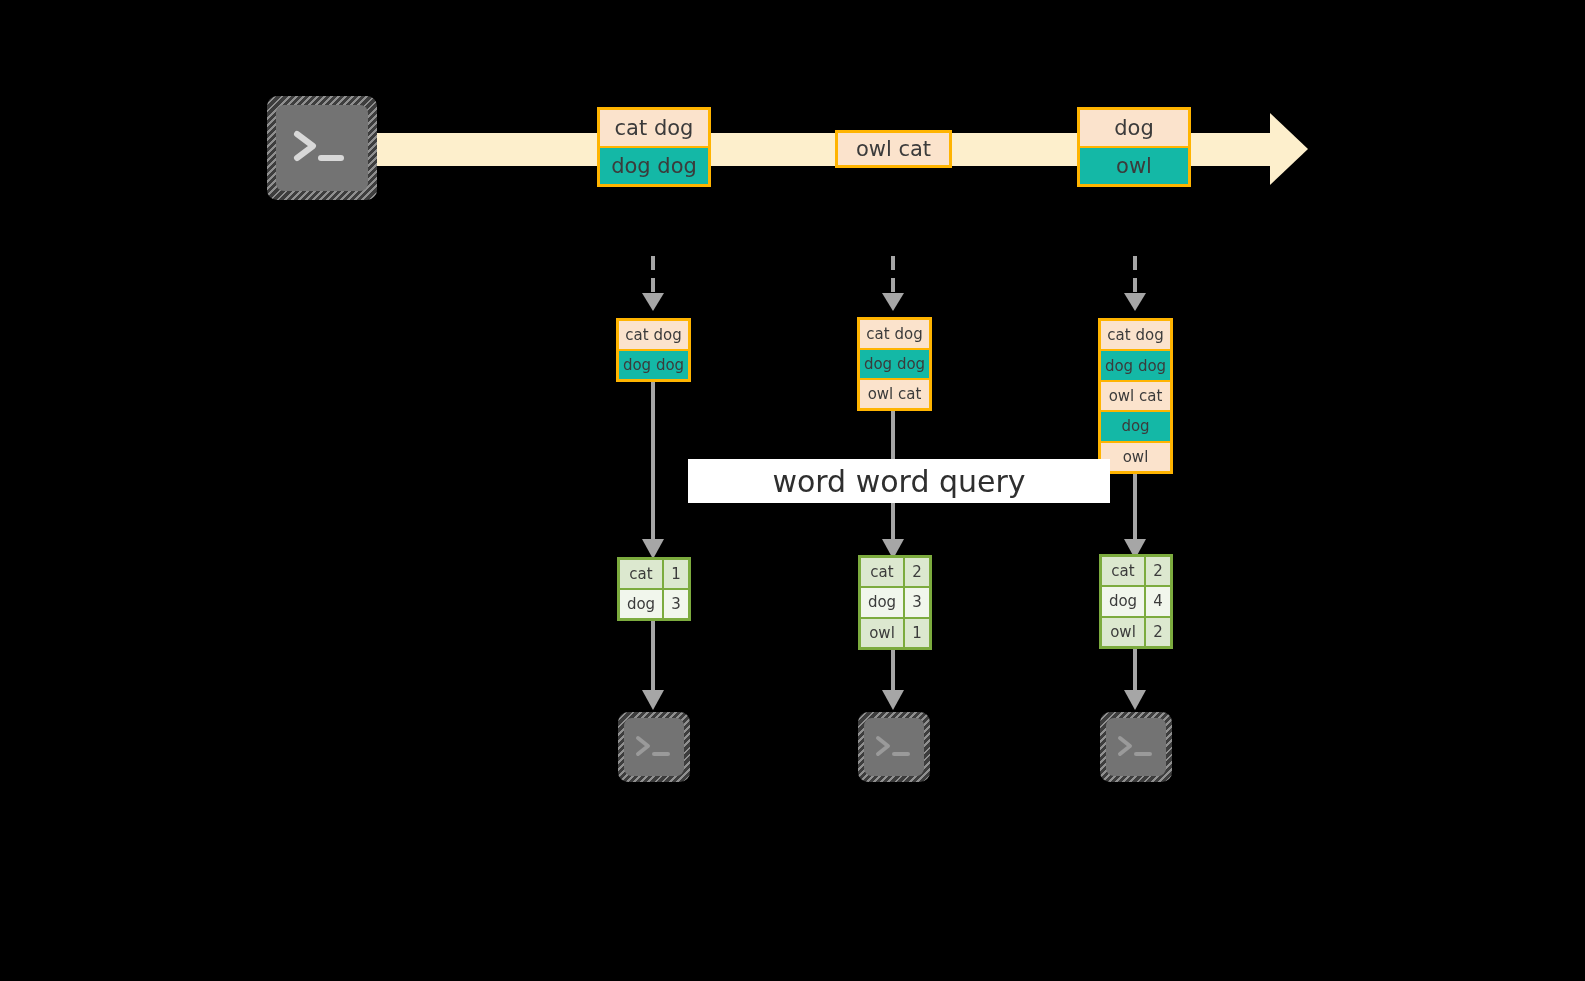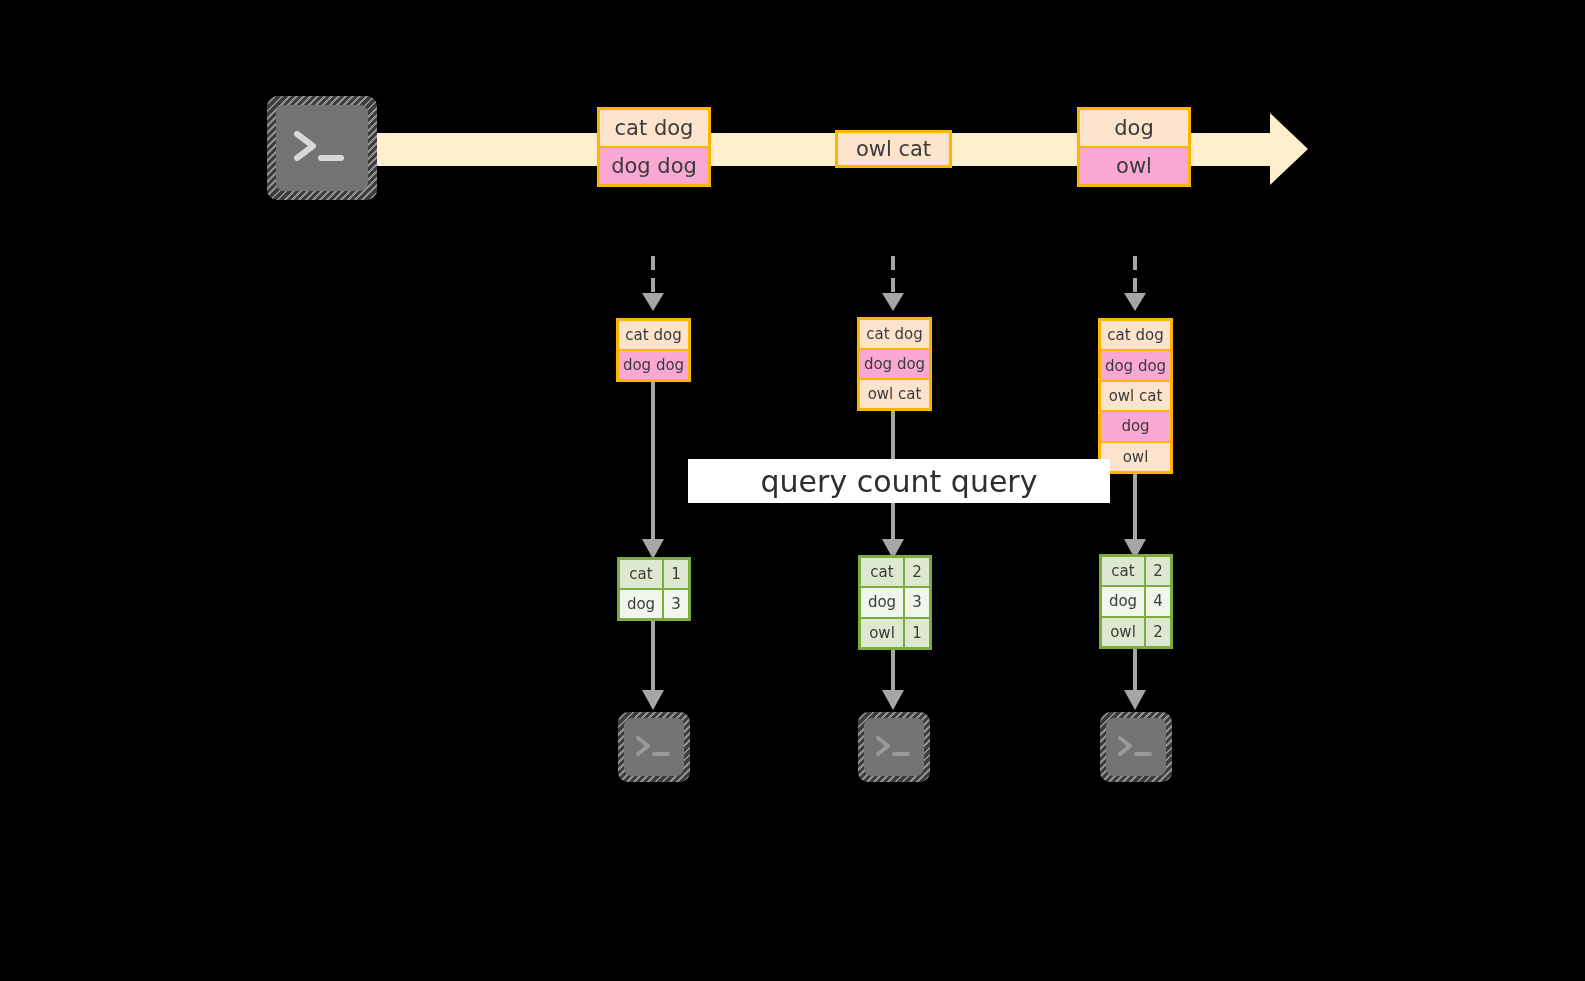--- a/index.html
+++ b/index.html
@@ -71,7 +71,7 @@
   }
   .ocell:last-child { border-bottom: none; }
   .ocell.shade-a { background: #FBE3CC; }
-  .ocell.shade-b { background: #f9a8d4; }
+  .ocell.shade-b { background: #14b8a6; }
 
   
   .gbox {

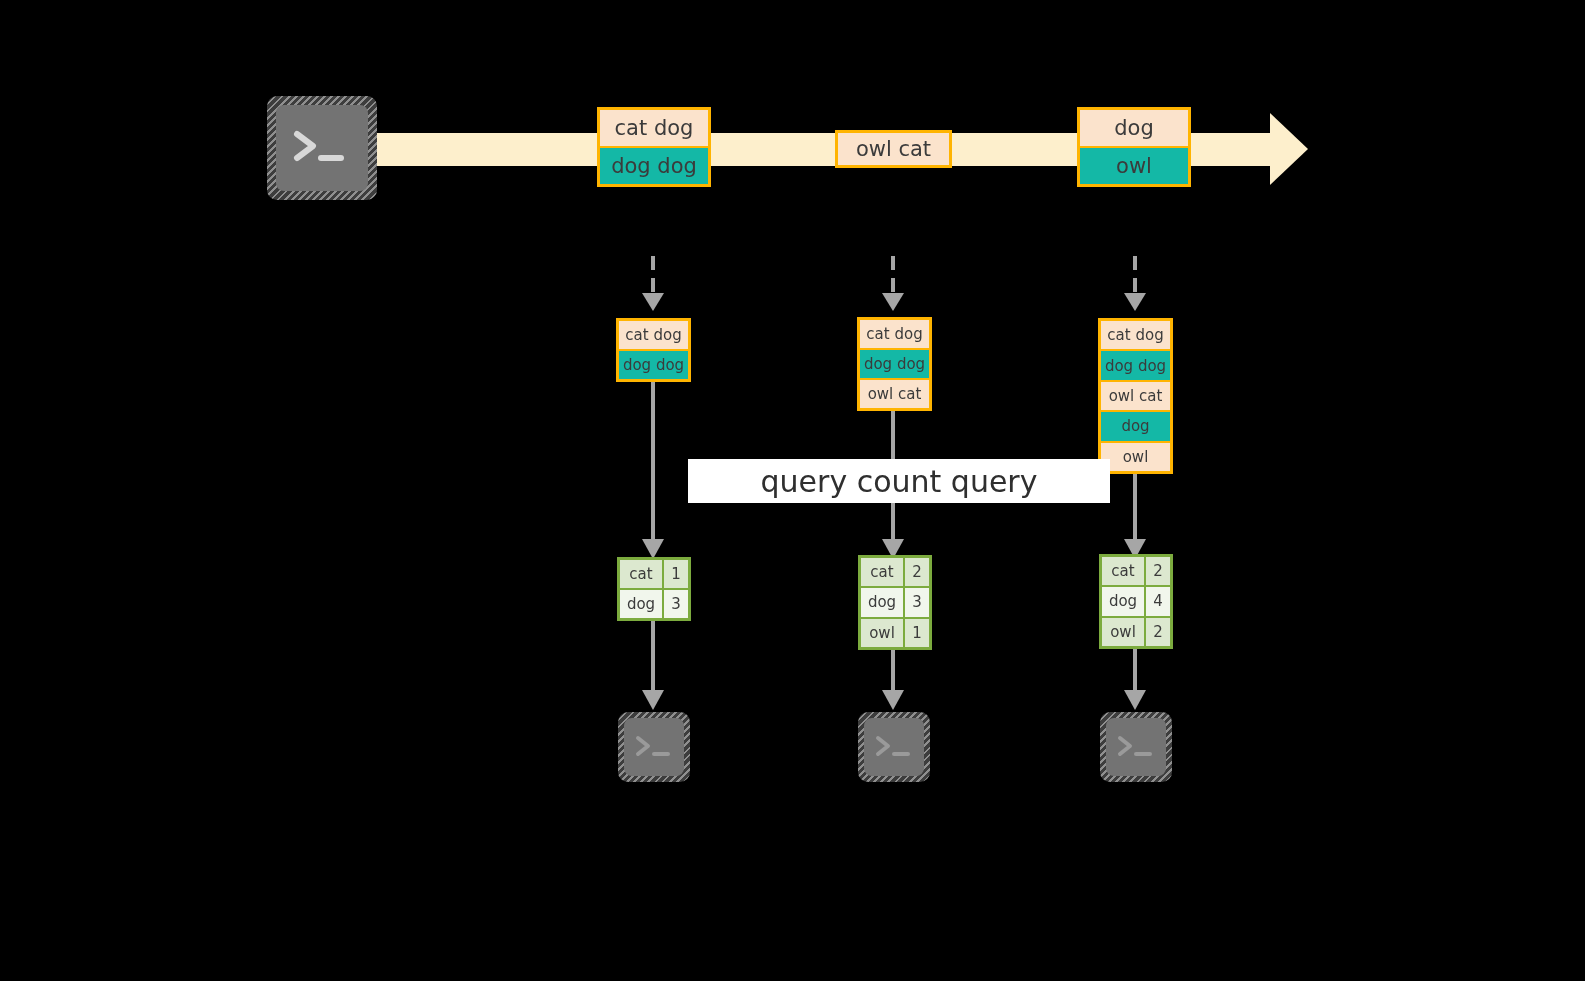--- a/index.html
+++ b/index.html
@@ -204,7 +204,7 @@
   <div class="vhead" style="left:1124px; top:539px; border-width:20px 11px 0 11px;"></div>
 
   <div class="qband" style="left:688px; top:459px; width:422px; height:44px; font-size:30px;">
-    <span>query count query</span>
+    <span>word word query</span>
   </div>
 
   <div class="gbox" style="left:617px; top:557px; width:74px; height:64px; font-size:15px;">

